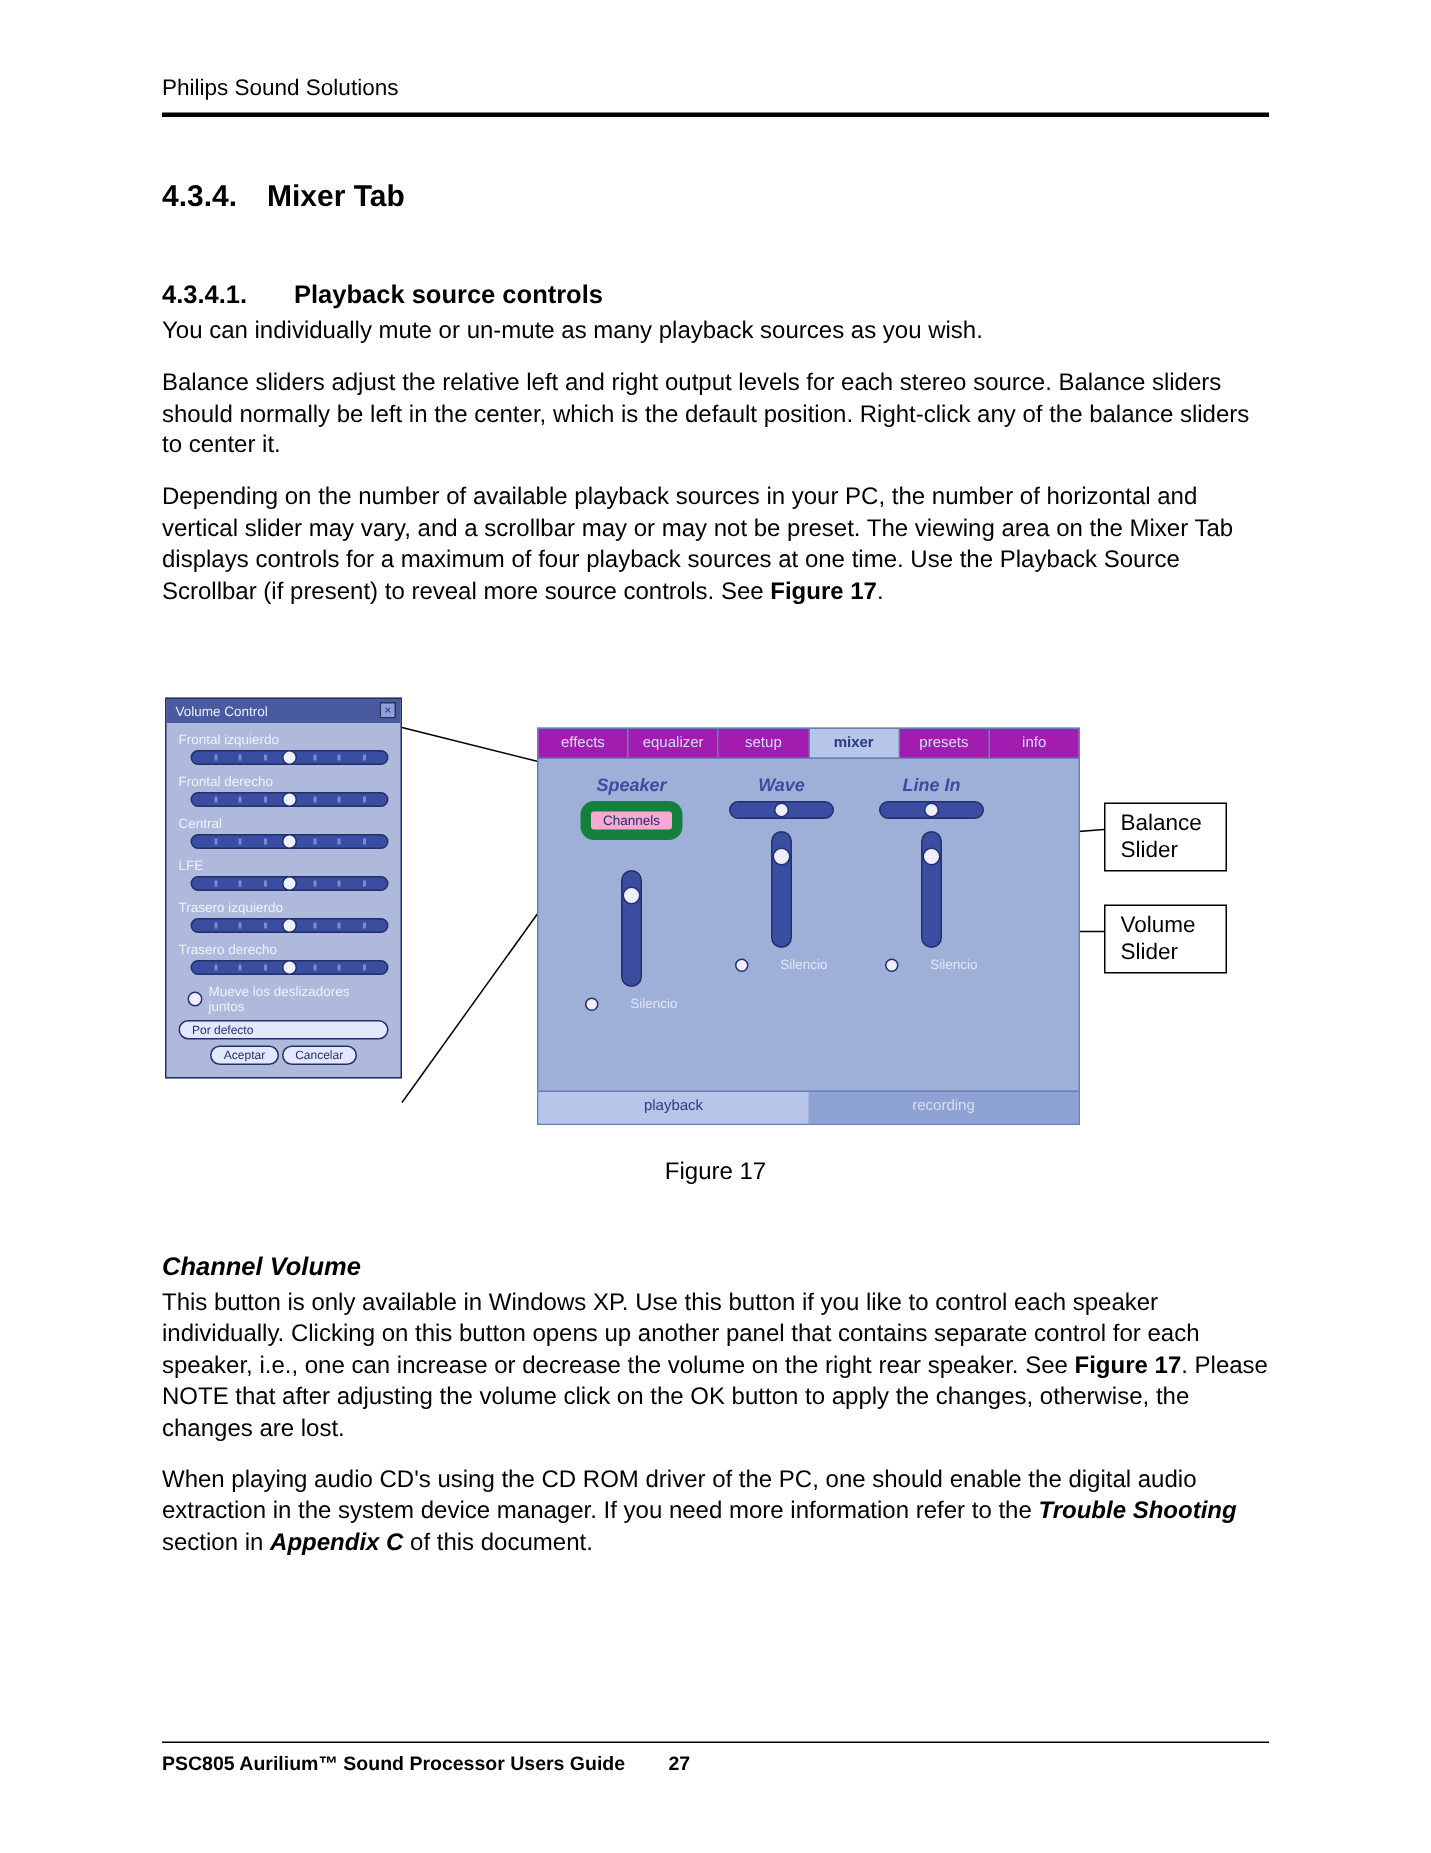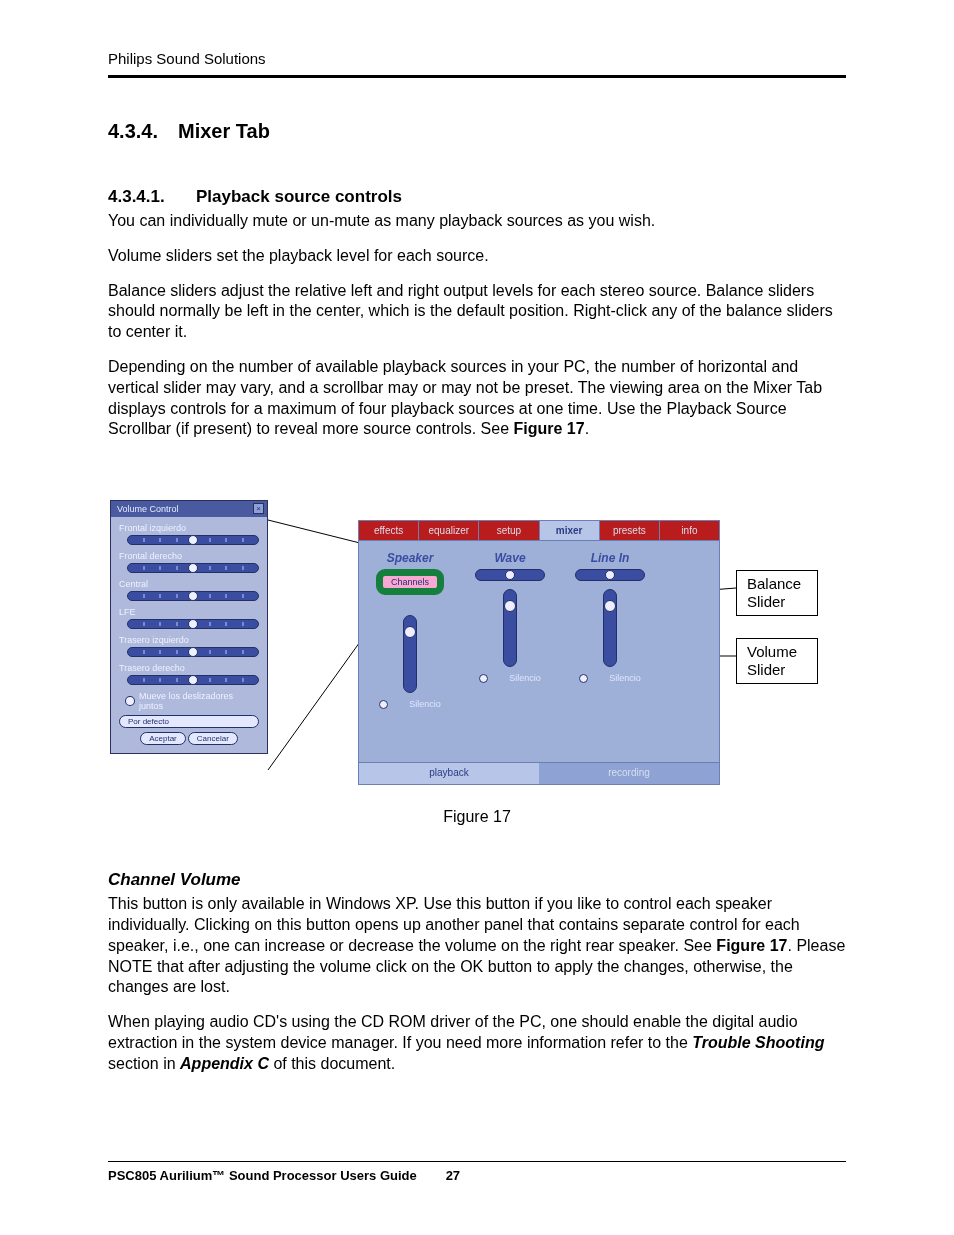--- a/index.html
+++ b/index.html
@@ -204,7 +204,6 @@
     <span class="num">4.3.4.1.</span><span>Playback source controls</span>
   </div>
   <div class="p">You can individually mute or un-mute as many playback sources as you wish.</div>
-  <div class="p gap">Volume sliders set the playback level for each source.</div>
   <div class="p gap">Balance sliders adjust the relative left and right output levels for each stereo source. Balance sliders should normally be left in the center, which is the default position. Right-click any of the balance sliders to center it.</div>
   <div class="p gap">
     <span>Depending on the number of available playback sources in your PC, the number of horizontal and vertical slider may vary, and a scrollbar may or may not be preset. The viewing area on the Mixer Tab displays controls for a maximum of four playback sources at one time.  Use the Playback Source Scrollbar (if present) to reveal more source controls. See </span><b>Figure 17</b><span>.</span>

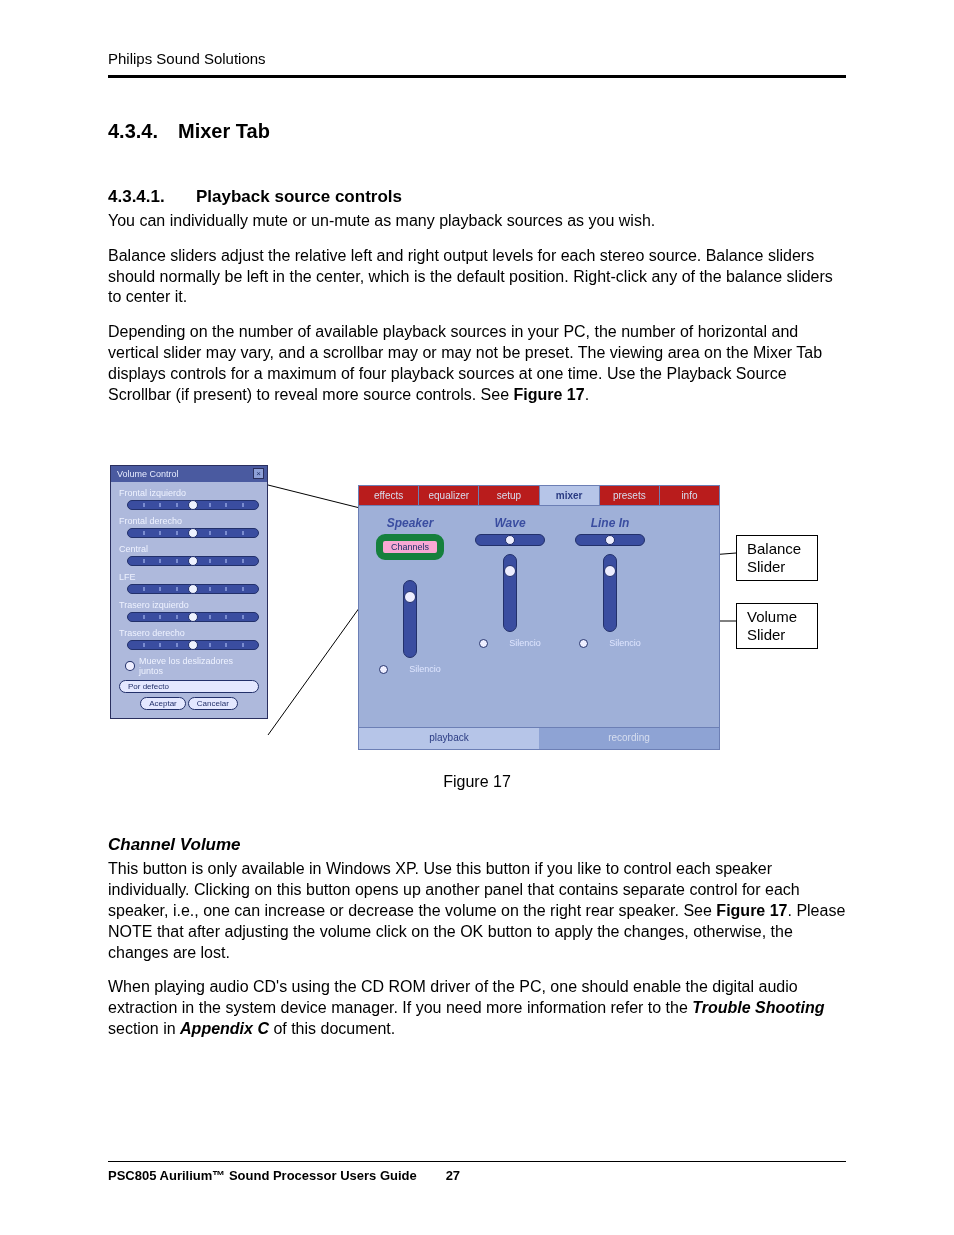--- a/index.html
+++ b/index.html
@@ -112,7 +112,7 @@
   }
   .mx-tabs {
     display: flex;
-    background: #b91c1c;
+    background: #a21caf;
     border-bottom: 1px solid #6c7fb5;
   }
   .mx-tab {

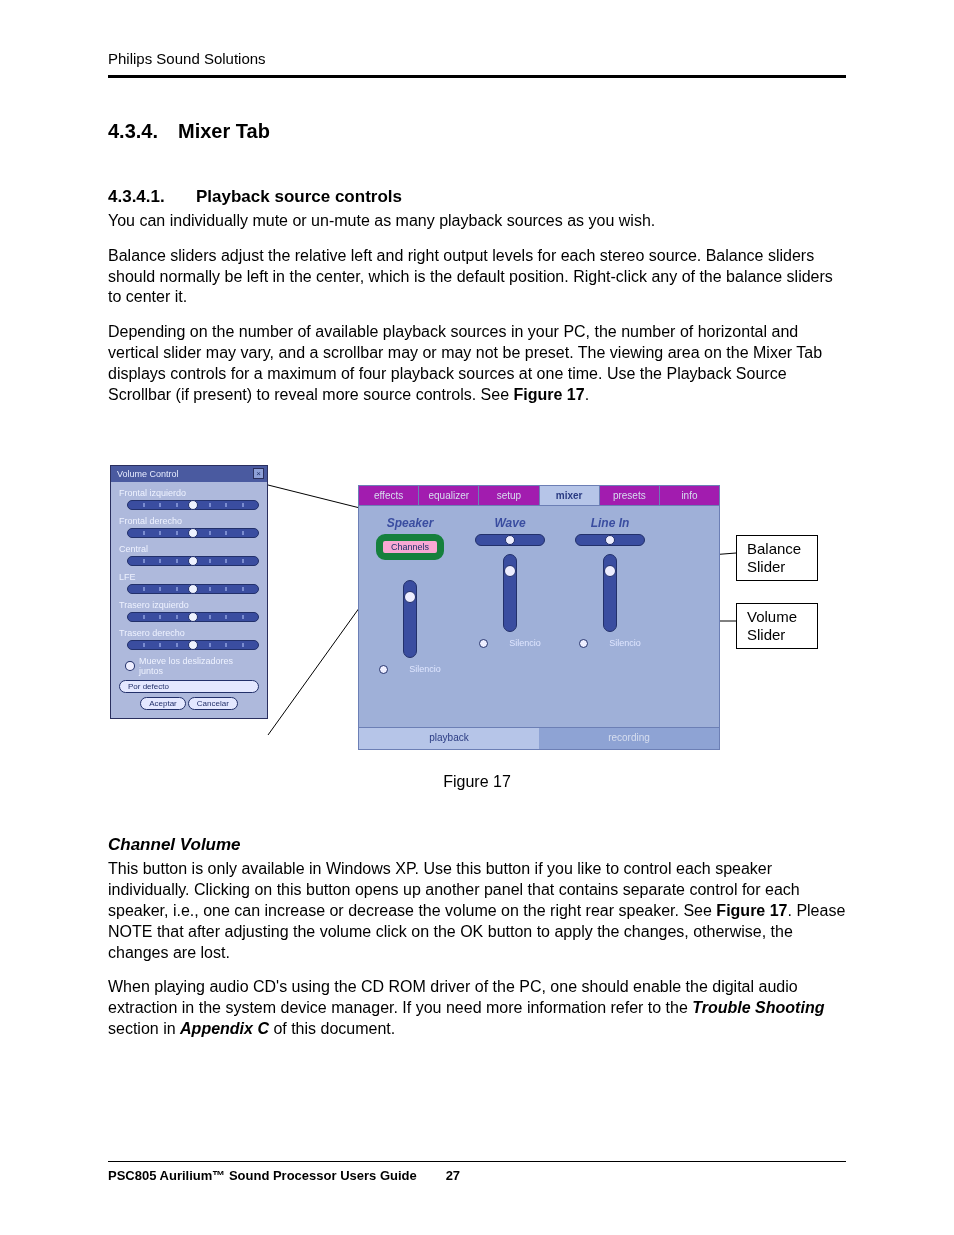--- a/index.html
+++ b/index.html
@@ -125,7 +125,7 @@
   }
   .mx-tab:last-child { border-right: none; }
   .mx-tab.active { background: #b6c5e8; color: #2a3b82; font-weight: bold; }
-  .mx-body { padding: 10px 8px 0 10px; position: relative; height: 210px; }
+  .mx-body { padding: 10px 8px 0 21px; position: relative; height: 210px; }
   .mx-cols { display: flex; gap: 18px; }
   .mx-col { width: 82px; display:flex; flex-direction:column; align-items:center; }
   .mx-col-title { color:#3a4da0; font-weight:bold; font-size:12px; margin-bottom:4px; font-style:italic;}

